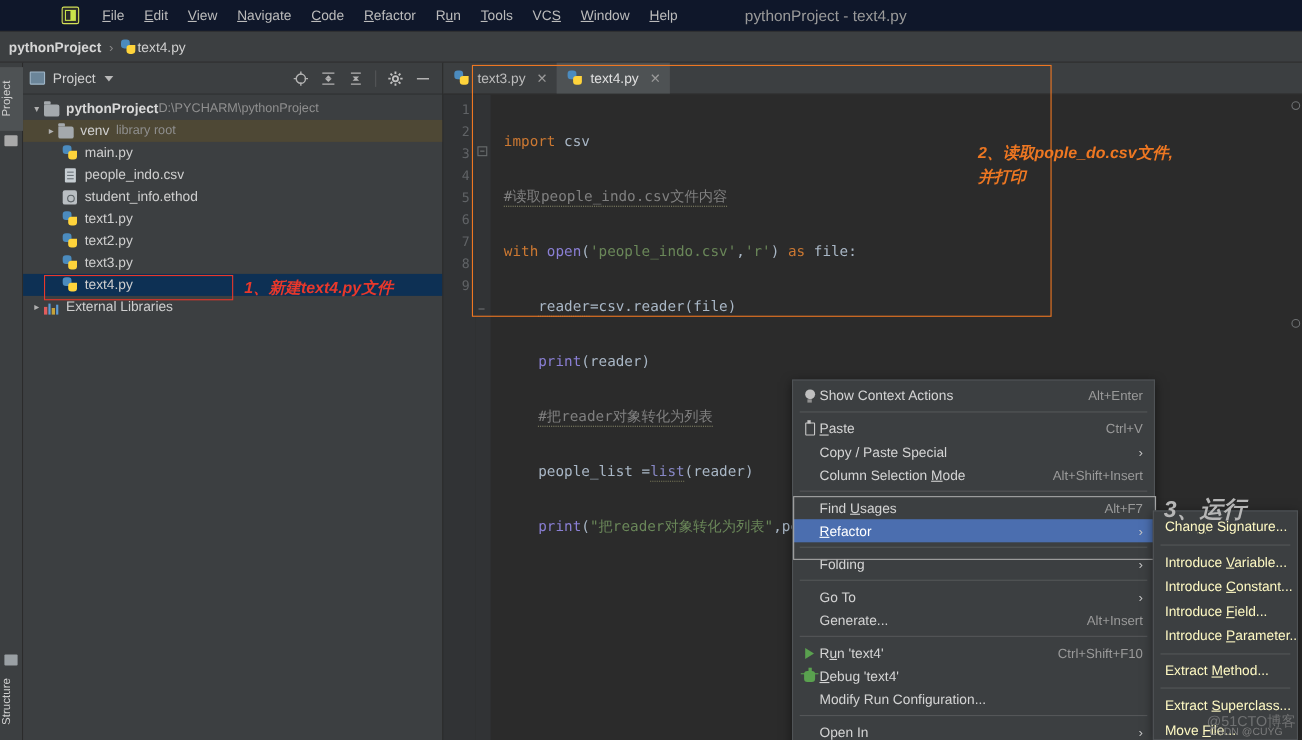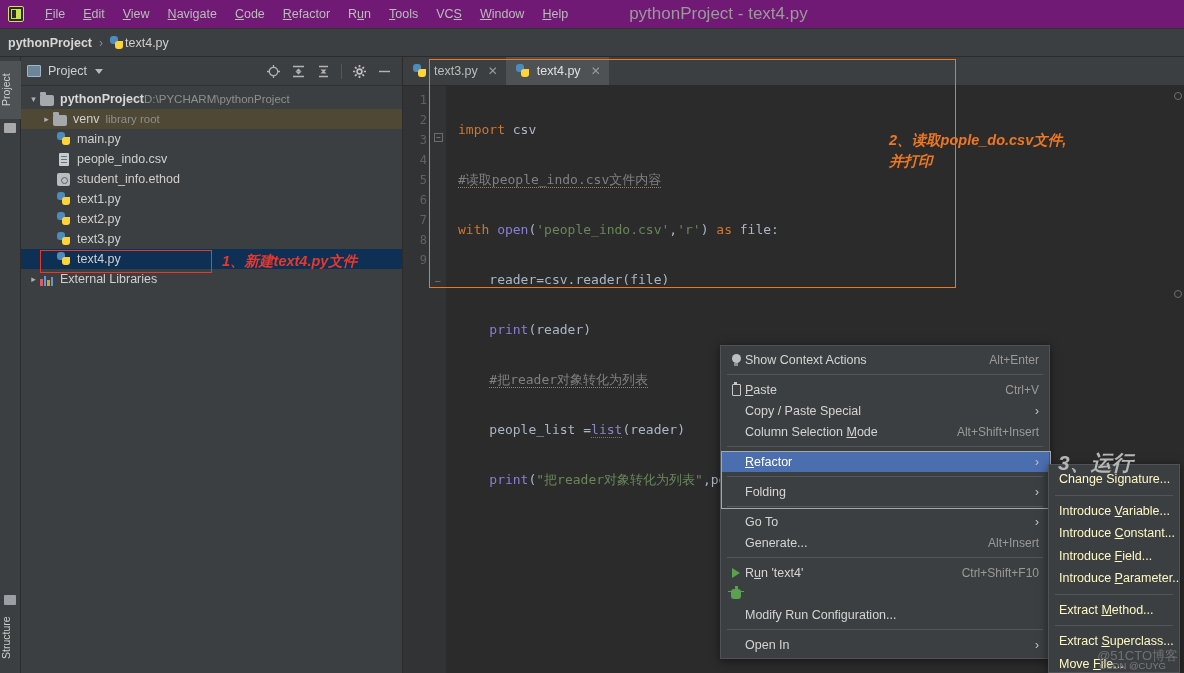--- a/index.html
+++ b/index.html
@@ -14,8 +14,9 @@
   
   .titlebar {
     position: absolute; left: 0; top: 0; width: 1184px; height: 29px;
-    background: #701a75; display: flex; align-items: center;
+    background: #0f172a; display: flex; align-items: center;
     border-bottom: 1px solid #323232;
+    padding-left: 48px;
   }
   .app-logo {
     width: 16px; height: 16px; margin-left: 8px; margin-right: 12px;

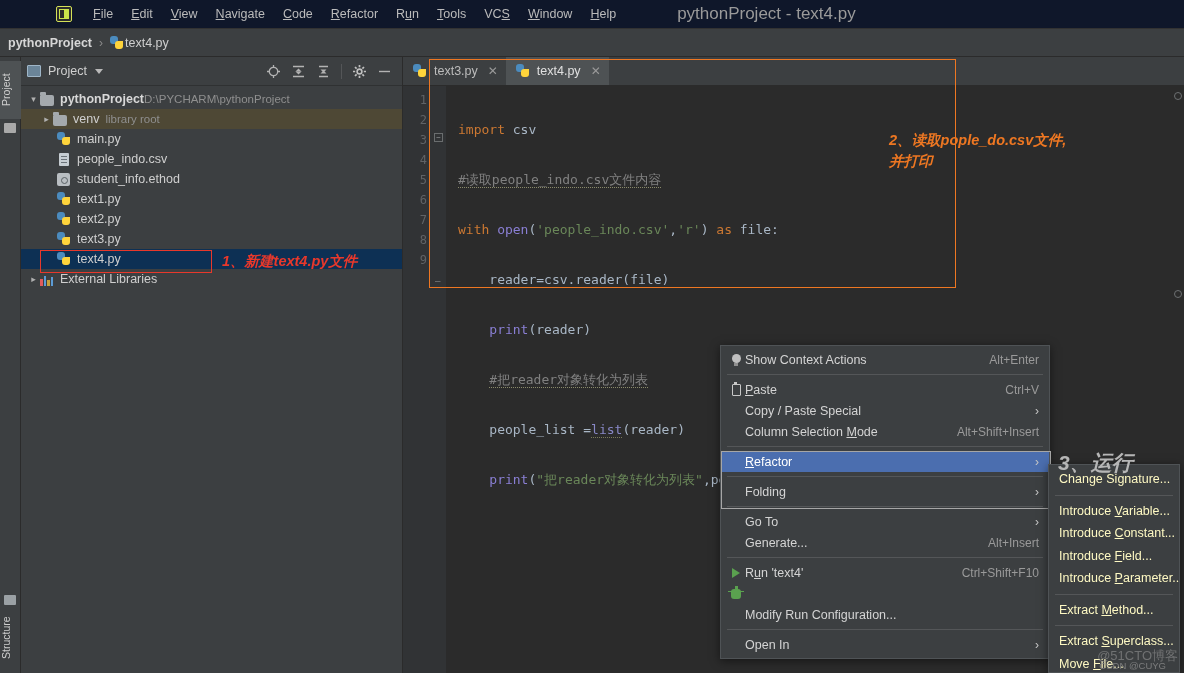--- a/index.html
+++ b/index.html
@@ -38,7 +38,7 @@
   }
   .menu-item .mn { text-decoration: underline; }
   .win-title {
-    color: #9a9a9a; font-size: 17px; margin-left: 52px; white-space: nowrap;
+    color: #9a9a9a; font-size: 14px; margin-left: 52px; white-space: nowrap;
   }
 
   

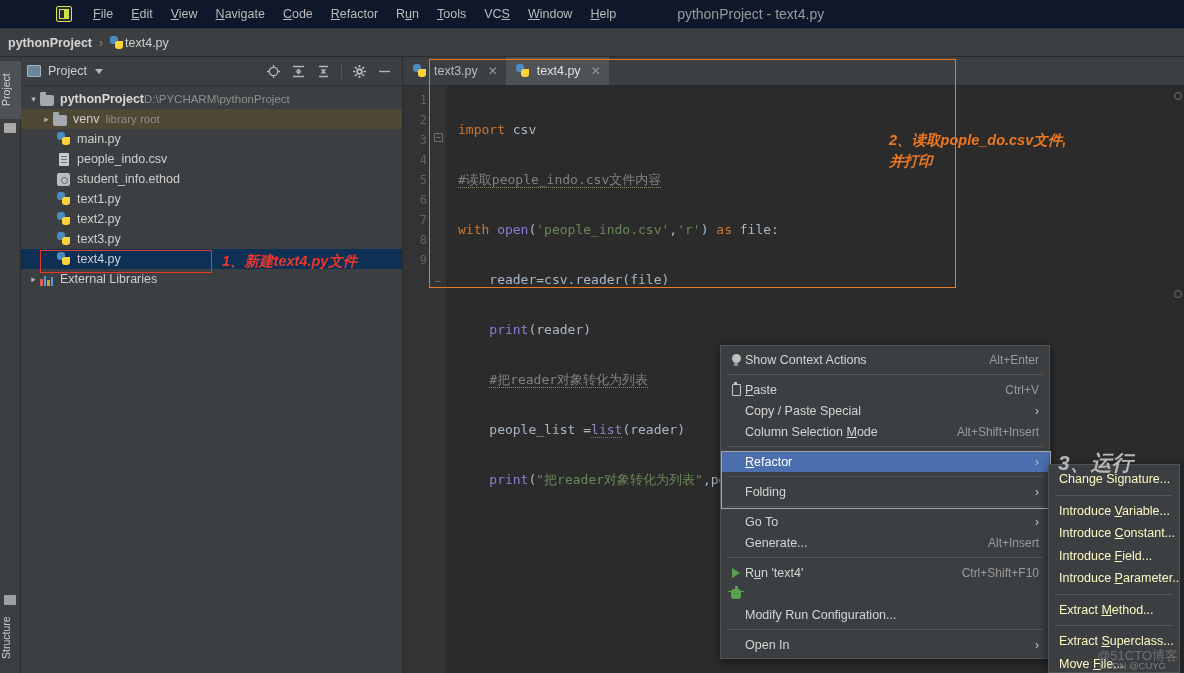--- a/index.html
+++ b/index.html
@@ -591,6 +591,11 @@
       <span class="macc">Alt+Shift+Insert</span>
     </div>
     <div class="mi-sep"></div>
+    <div class="mi">
+      <span class="mico"></span>
+      <span class="mtext">Find <span class="u">U</span>sages</span>
+      <span class="macc">Alt+F7</span>
+    </div>
     <div class="mi hl">
       <span class="mico"></span>
       <span class="mtext"><span class="u">R</span>efactor</span>

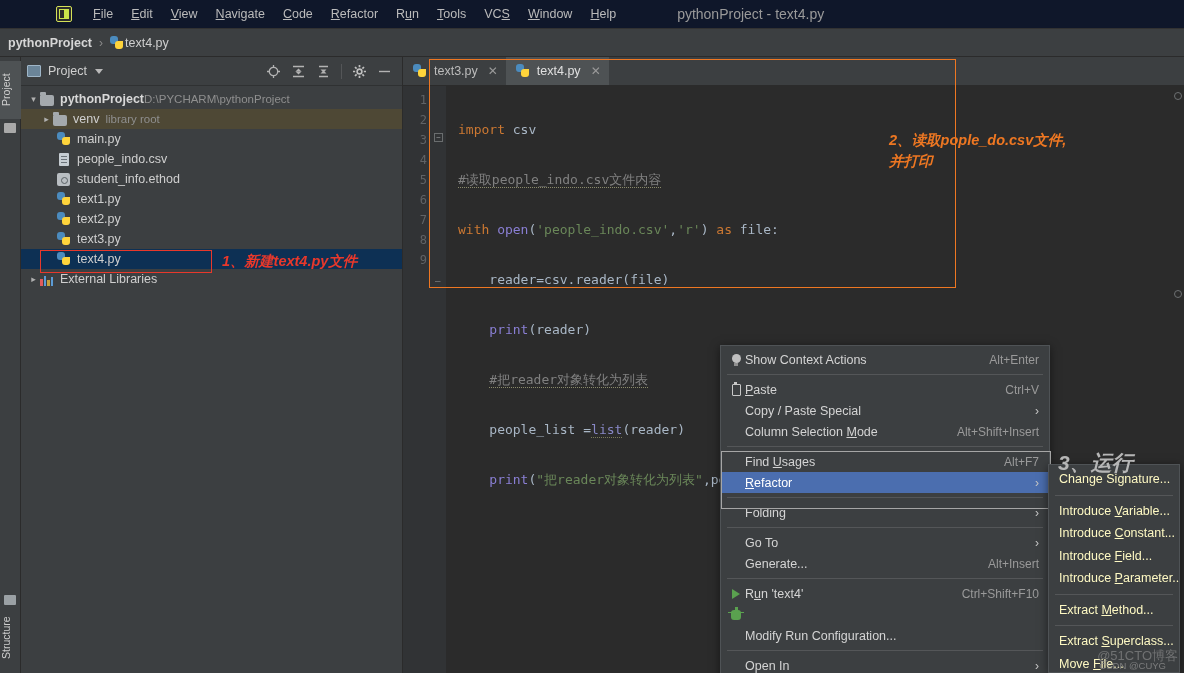--- a/index.html
+++ b/index.html
@@ -630,6 +630,7 @@
       <span class="mico">
           <span class="bug"></span>
         </span>
+      <span class="mtext"><span class="u">D</span>ebug 'text4'</span>
     </div>
     <div class="mi">
       <span class="mico"></span>

